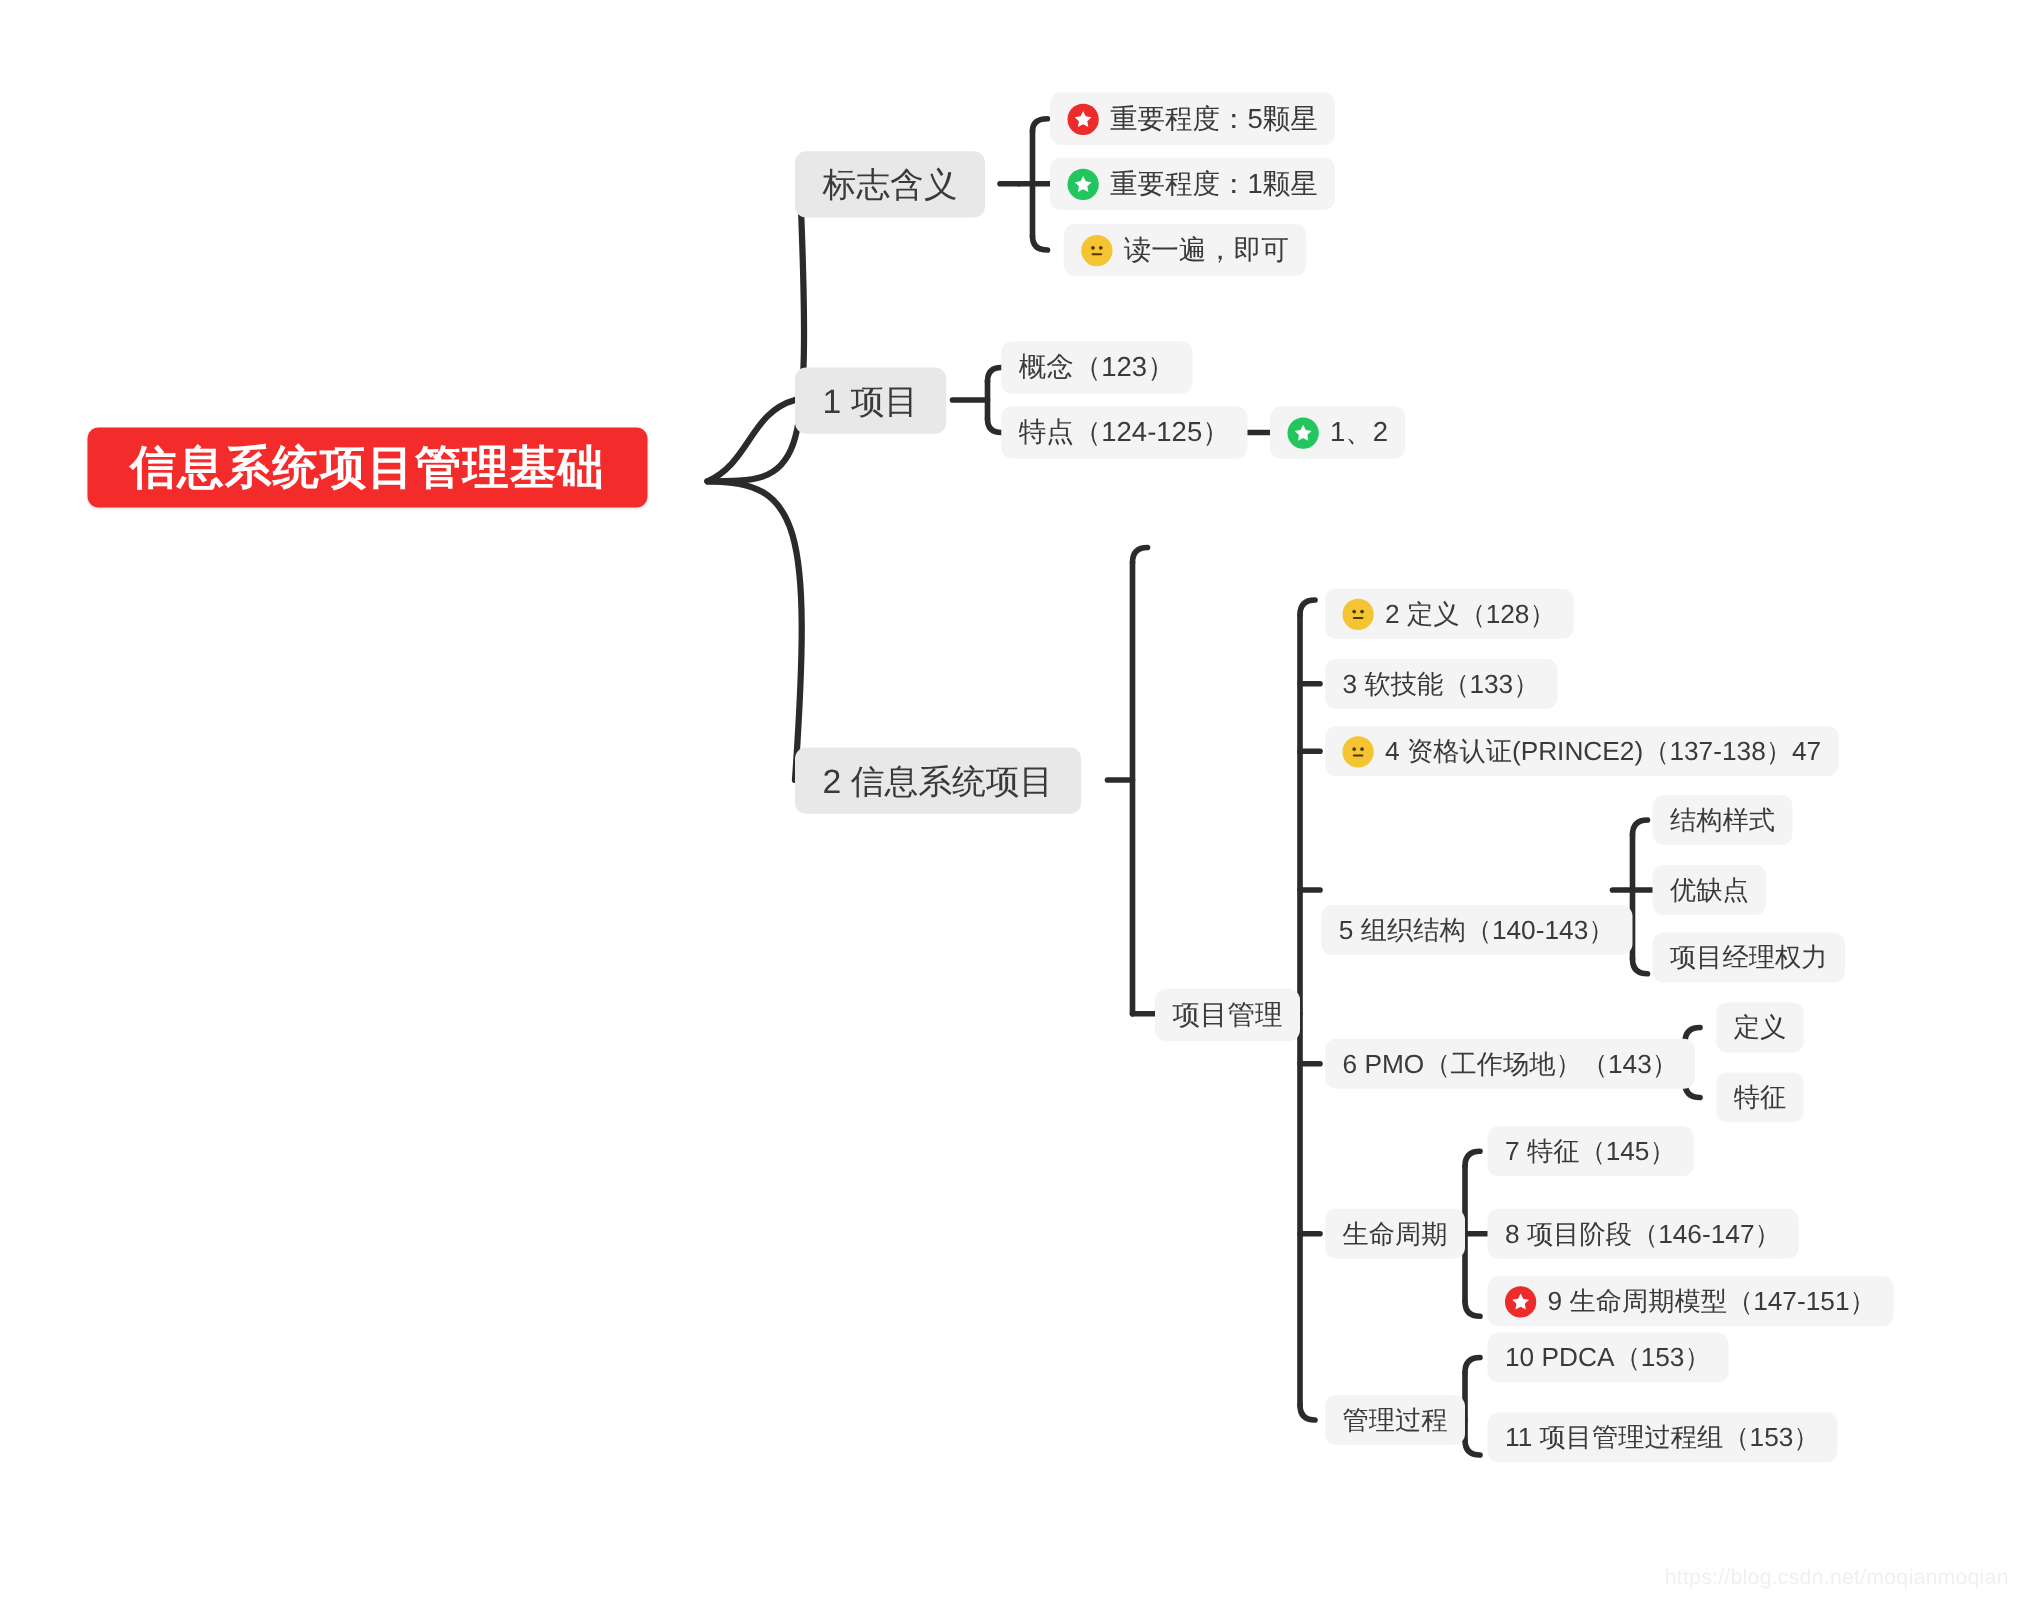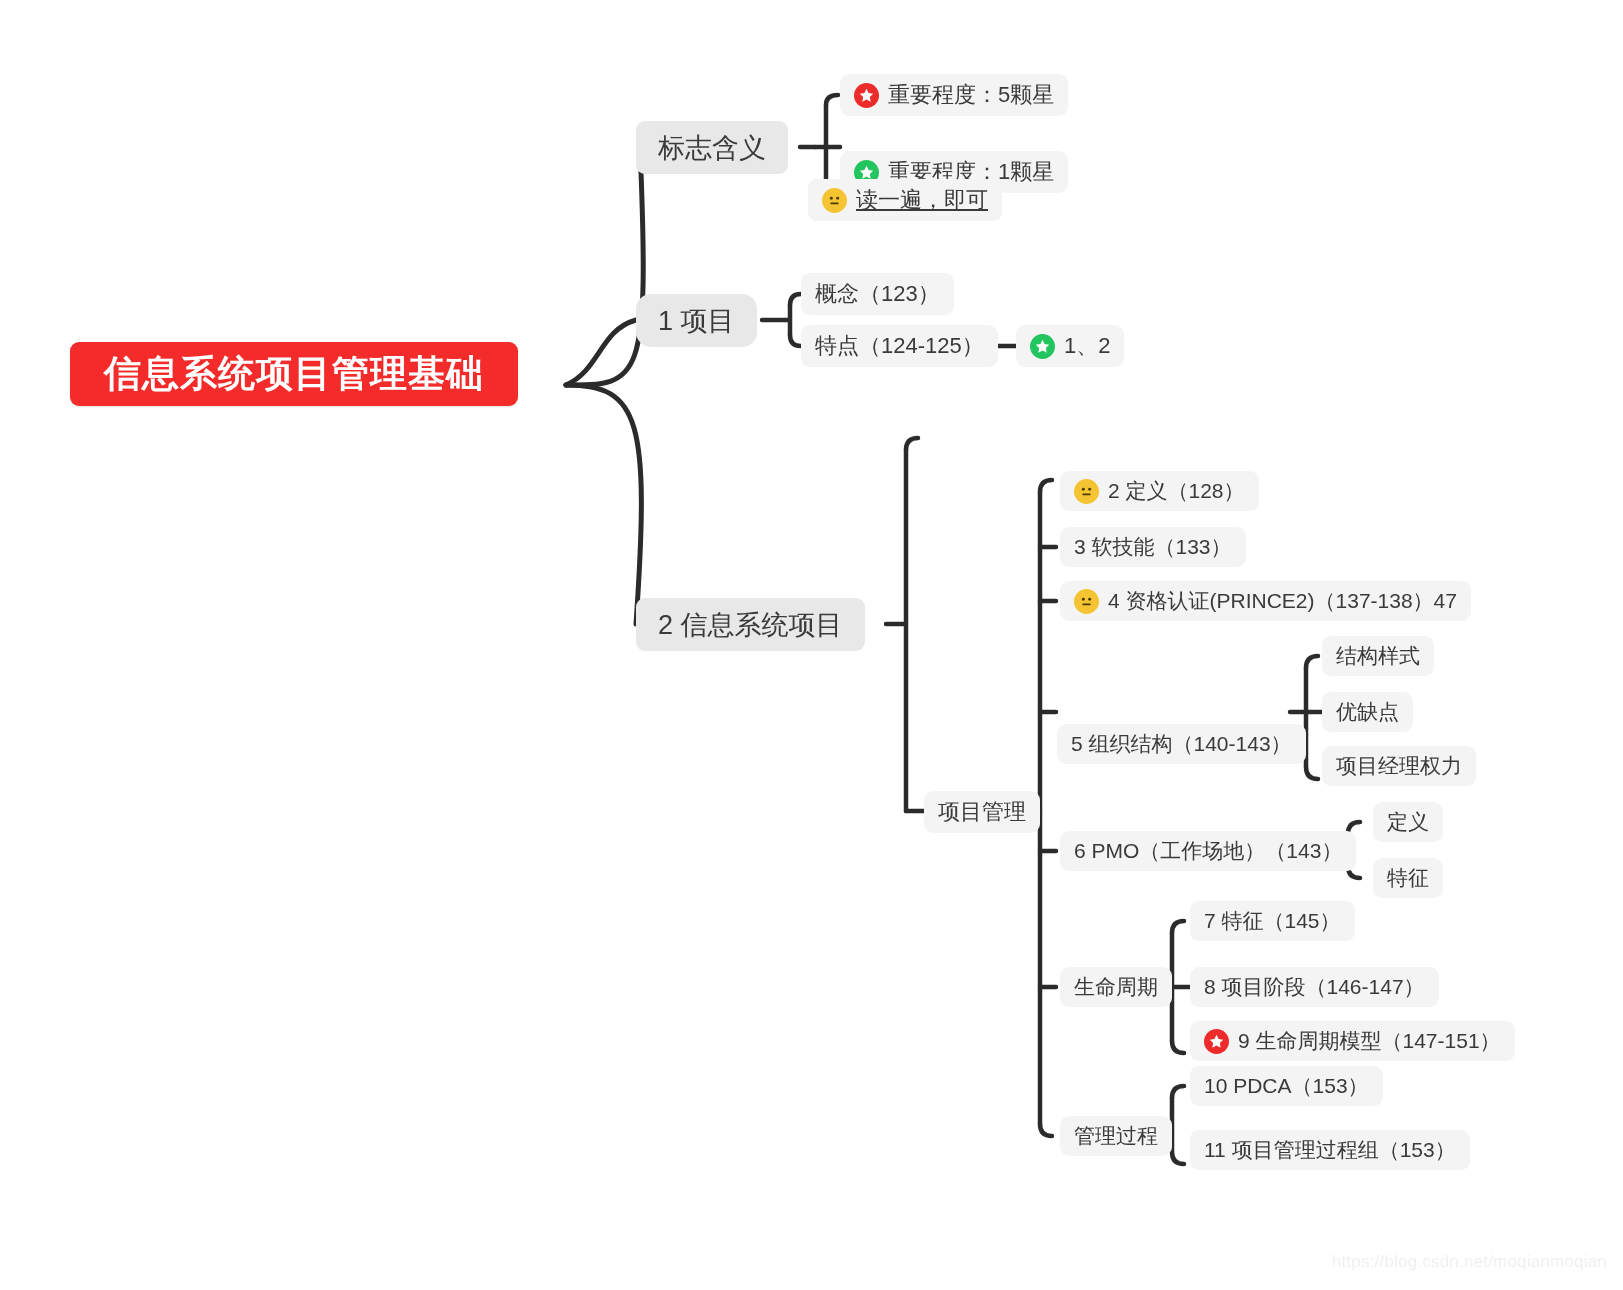--- a/index.html
+++ b/index.html
@@ -183,7 +183,7 @@
     <span class="label">重要程度：5颗星</span>
   </div>
 
-  <div class="node lvl2" style="left:840px; top:126px;margin-top:25px;">
+  <div class="node lvl2" style="left:840px; top:126px;">
     <span class="ico star-green">
       <svg width="17" height="17" viewBox="0 0 24 24">
           <path fill="#fff" d="M12 2.6l2.9 6 6.6.9-4.8 4.6 1.2 6.6L12 17.6 6.1 20.7l1.2-6.6L2.5 9.5l6.6-.9z"></path>

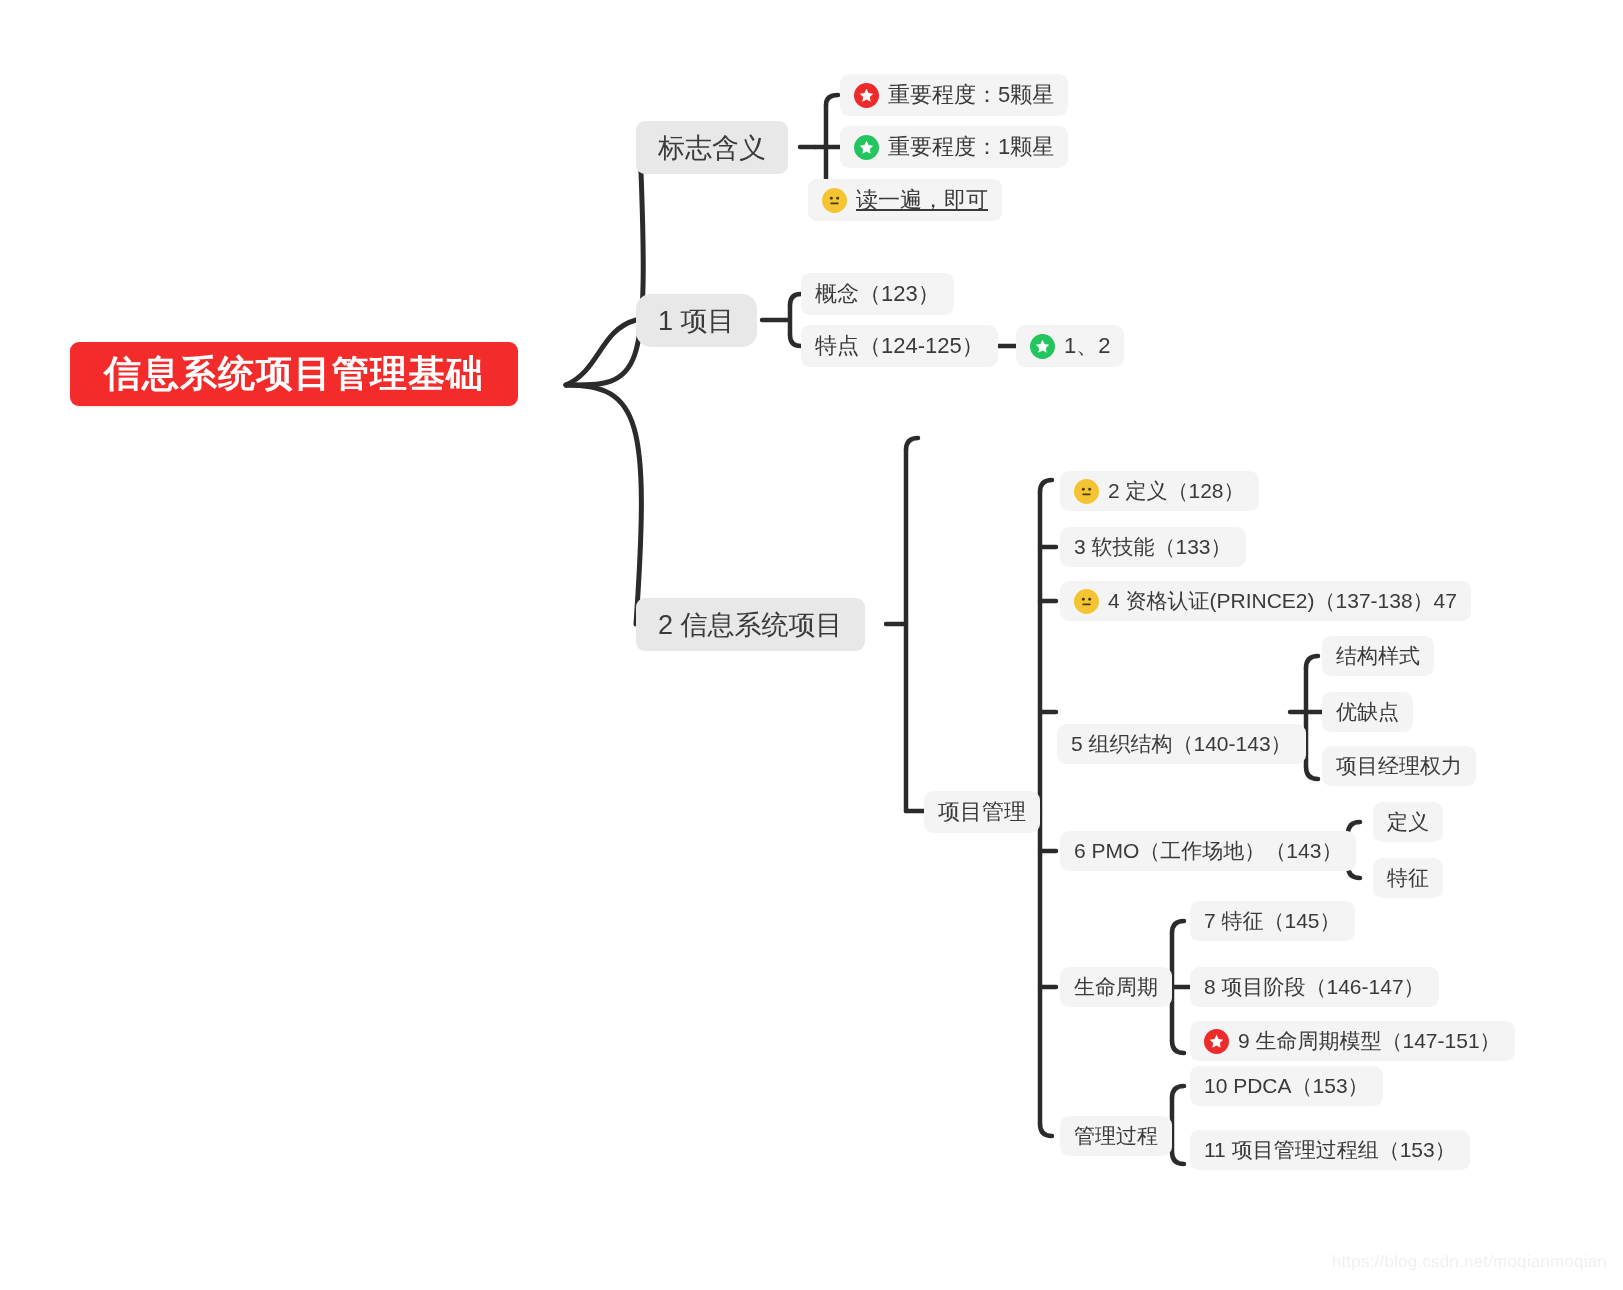--- a/index.html
+++ b/index.html
@@ -192,7 +192,7 @@
     <span class="label">重要程度：1颗星</span>
   </div>
 
-  <div class="node lvl2" style="left:808px; top:179px;text-decoration:underline;">
+  <div class="node lvl2" style="left:851px; top:179px;">
     <span class="ico face">
       <svg width="21" height="21" viewBox="0 0 24 24">
         <circle cx="8.4" cy="9.4" r="1.7" fill="#4a3a00"></circle>

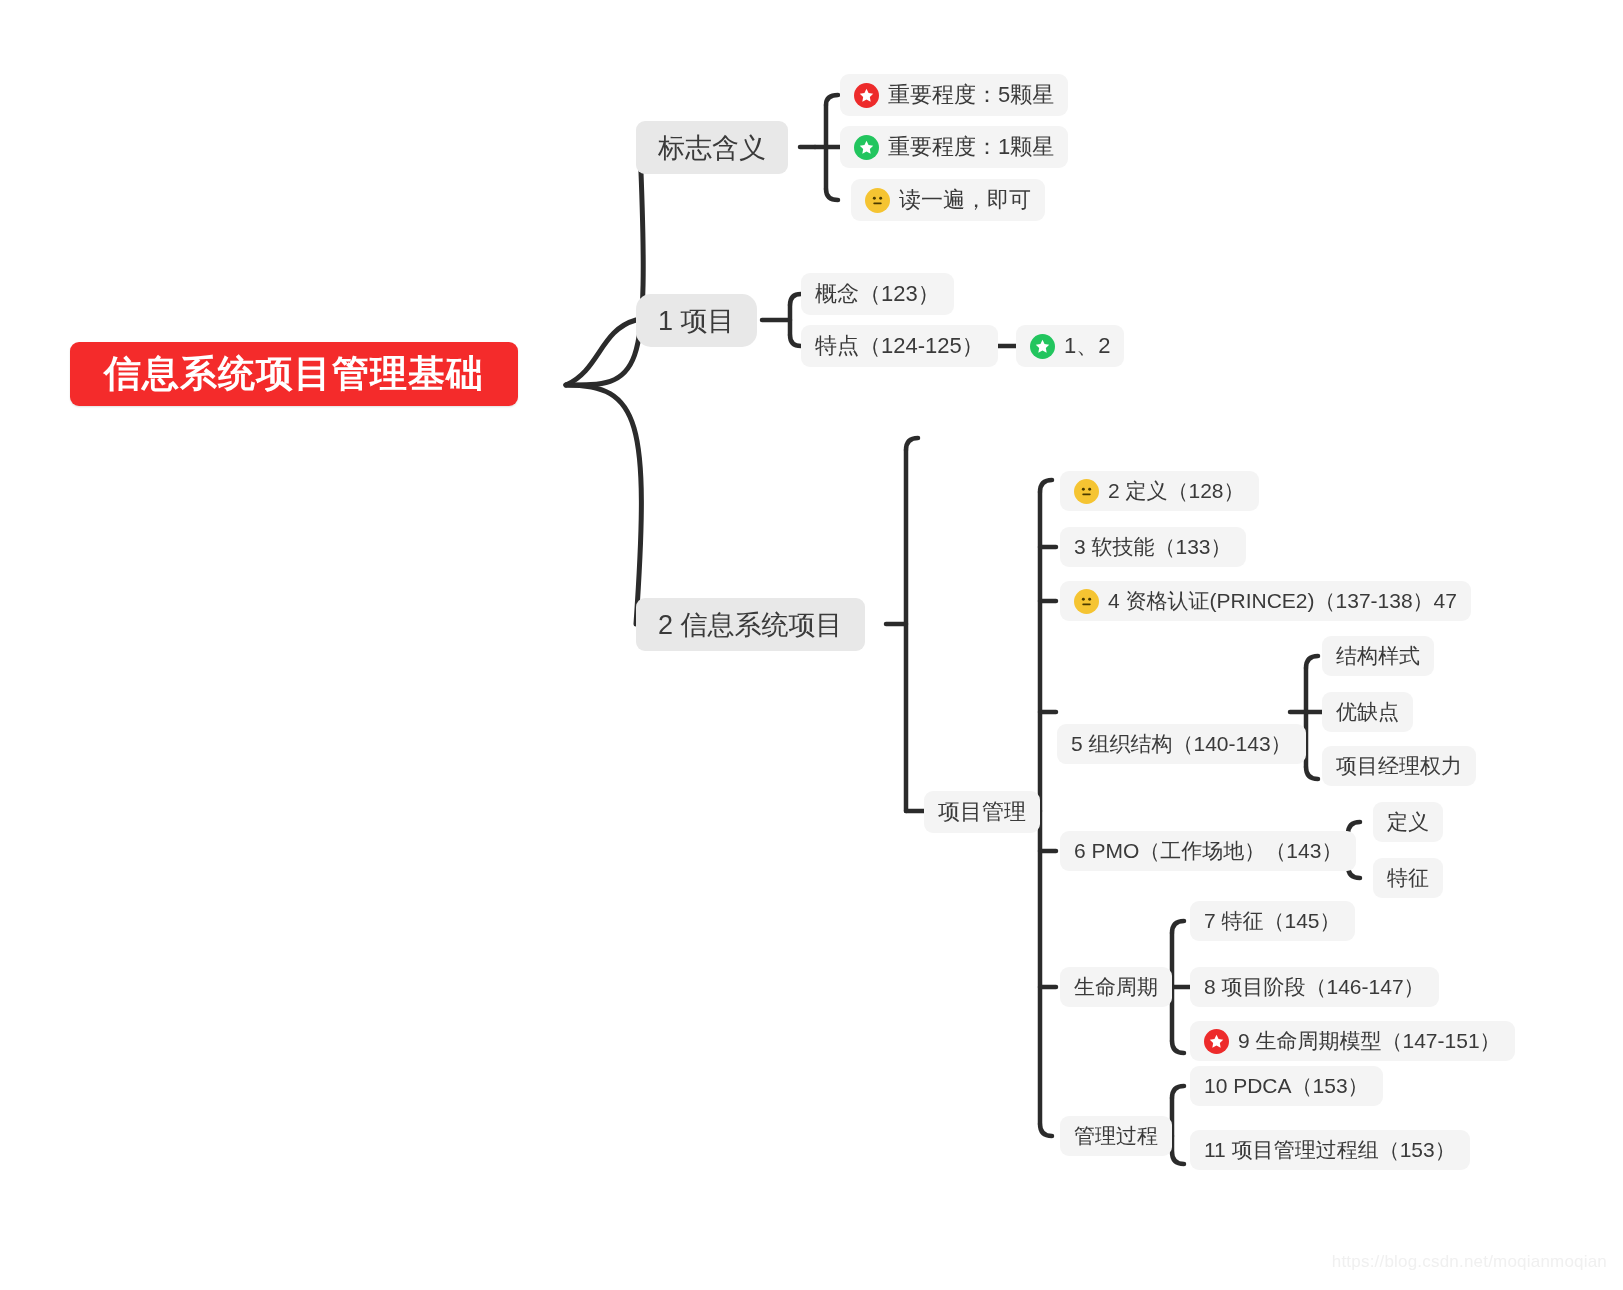--- a/index.html
+++ b/index.html
@@ -203,7 +203,7 @@
     <span class="label">读一遍，即可</span>
   </div>
 
-  <div class="node lvl1" style="left:636px; top:294px;border-radius:15px;">
+  <div class="node lvl1" style="left:636px; top:294px;">
     <span class="label">1 项目</span>
   </div>
 

